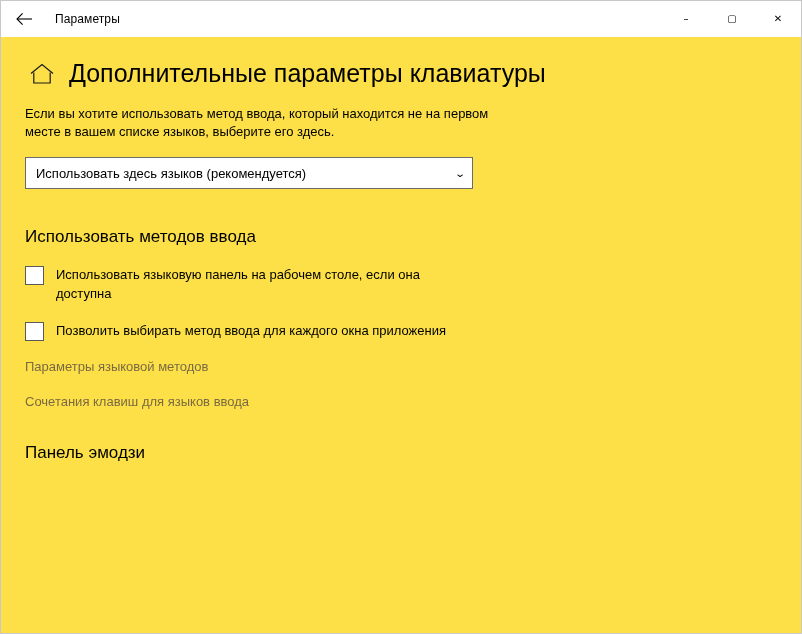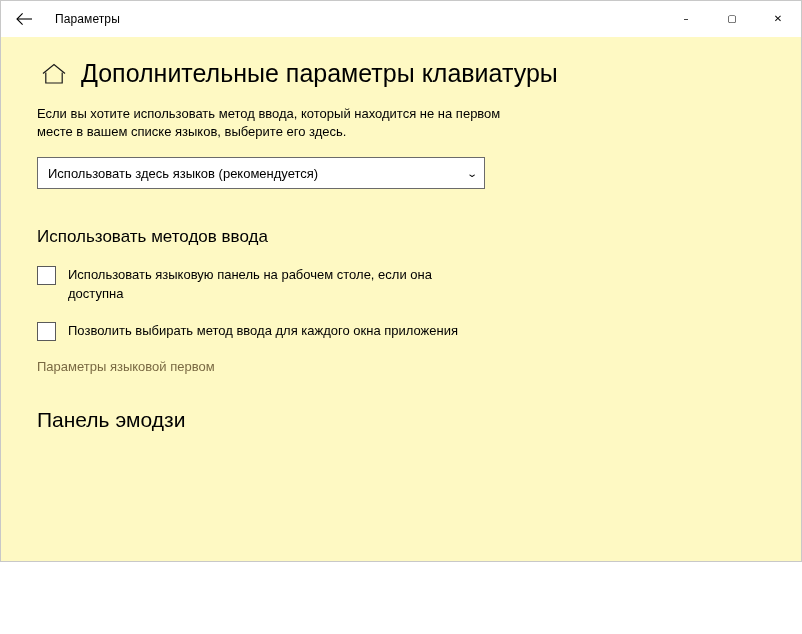--- a/index.html
+++ b/index.html
@@ -16,10 +16,10 @@
   }
   .window {
     width: 802px;
-    height: 562px;
+    height: 634px;
     box-sizing: border-box;
     border: 1px solid #c8c8c8;
-    background: #fef9c3;
+    background: #fde047;
     display: flex;
     flex-direction: column;
     position: relative;

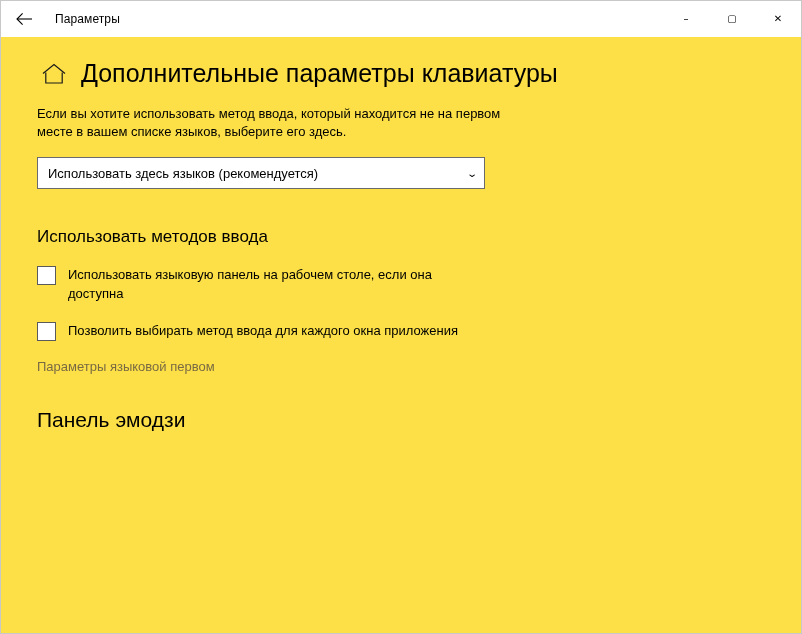--- a/index.html
+++ b/index.html
@@ -72,7 +72,7 @@
   
   .content {
     flex: 1;
-    padding: 0 36px;
+    padding: 0 24px;
     box-sizing: border-box;
     overflow: hidden;
   }

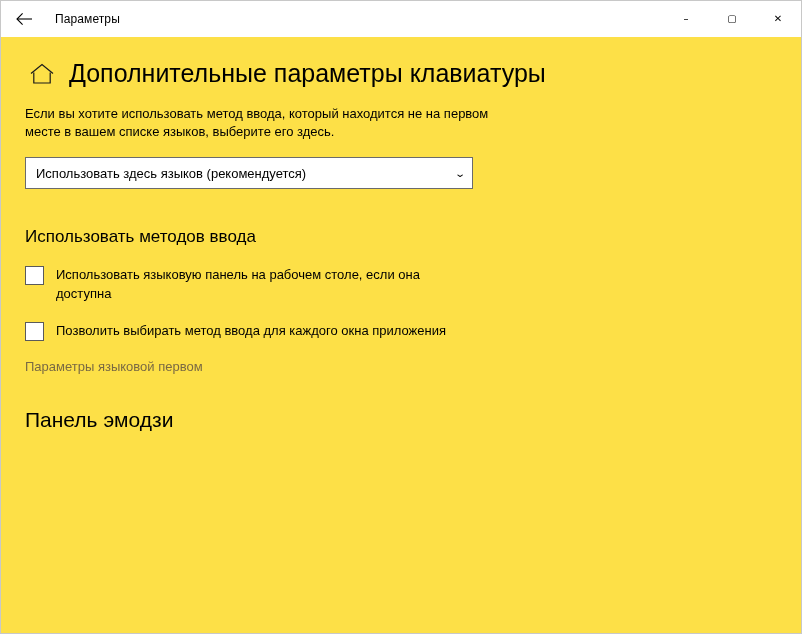--- a/index.html
+++ b/index.html
@@ -235,7 +235,7 @@
       <div class="checkbox-label">Позволить выбирать метод ввода для каждого окна приложения</div>
     </div>
 
-    <a class="link">Параметры языковой первом</a>
+    <a class="link">Параметры языковой методов</a>
 
     <div class="emoji-section-title section-gap">Панель эмодзи</div>
 

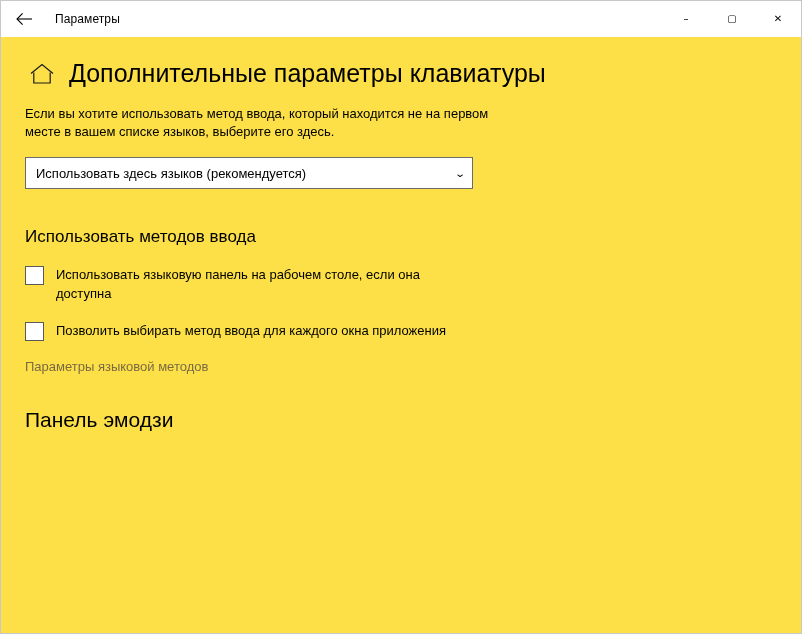--- a/index.html
+++ b/index.html
@@ -236,6 +236,7 @@
     </div>
 
     <a class="link">Параметры языковой методов</a>
+    <a class="link">Сочетания клавиш для языков ввода</a>
 
     <div class="emoji-section-title section-gap">Панель эмодзи</div>
 

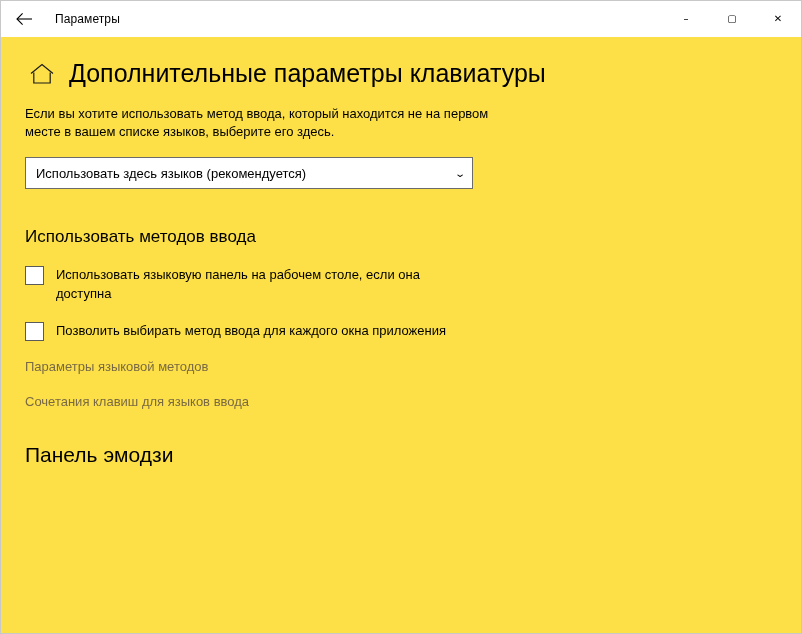--- a/index.html
+++ b/index.html
@@ -171,7 +171,7 @@
   }
   .section-gap { margin-top: 34px; }
   .emoji-section-title {
-    font-size: 21px;
+    font-size: 17px;
     color: #000000;
     margin-bottom: 24px;
   }

